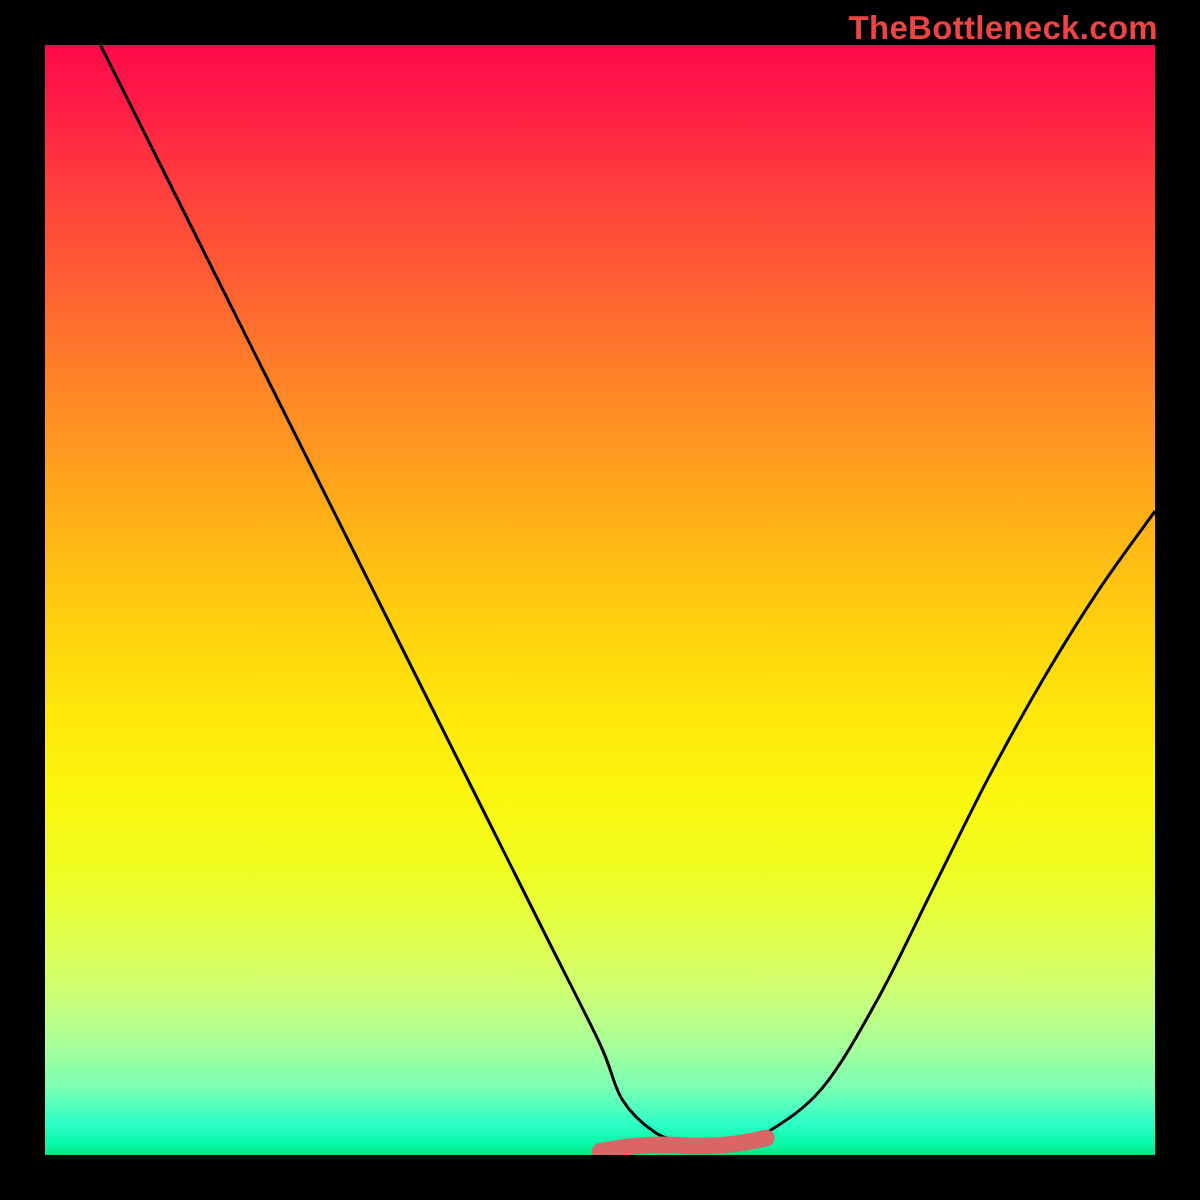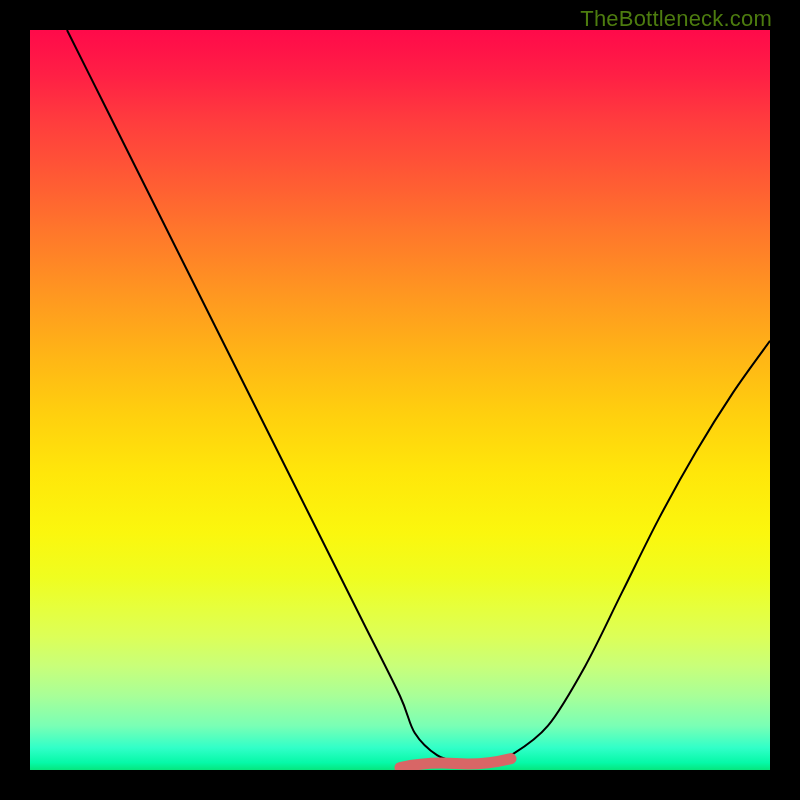--- a/index.html
+++ b/index.html
@@ -61,9 +61,9 @@
     position: absolute;
     top: 6px;
     right: 28px;
-    color: #4d7c0f;
+    color: #ef4444;
     font-size: 22px;
-    font-weight: 400;
+    font-weight: 700;
     letter-spacing: 0.2px;
   }
 </style>

